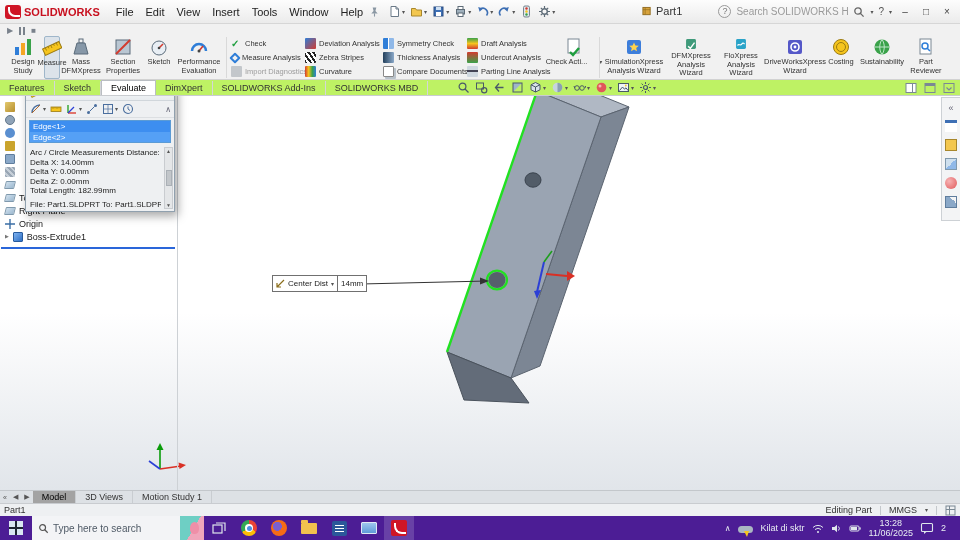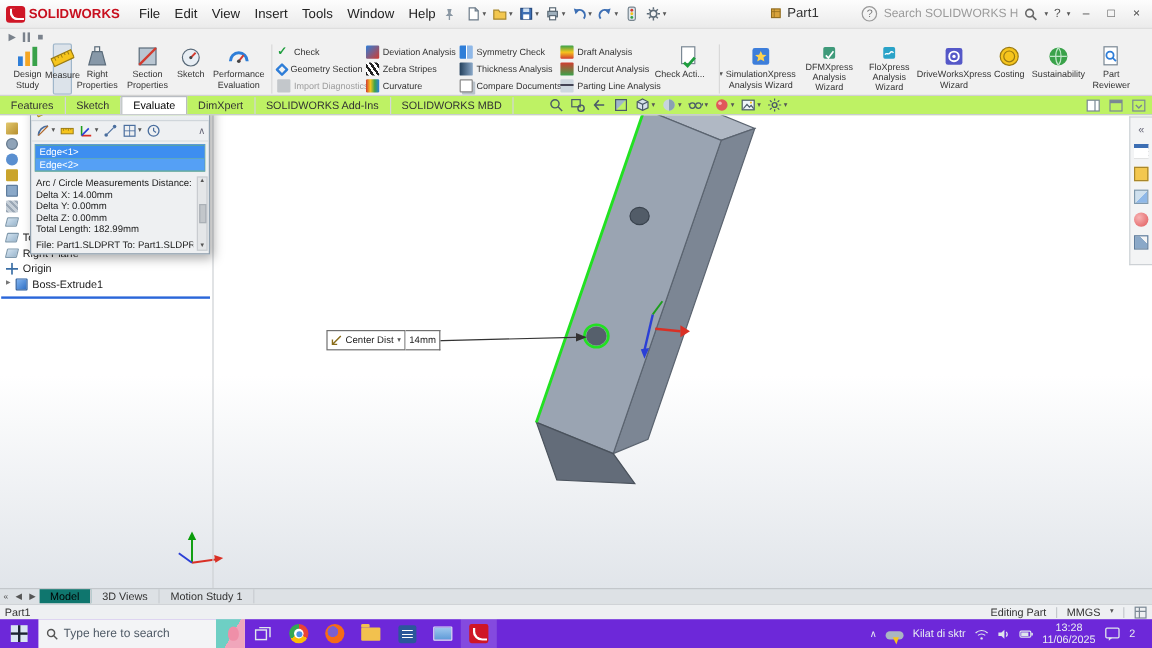--- a/index.html
+++ b/index.html
@@ -241,7 +241,7 @@
           <rect x="8" y="2" width="4" height="4" fill="none" stroke="#5a6b7a"></rect>
           <polygon points="6,6 14,6 17,17 3,17" fill="#8798a8" stroke="#5a6b7a"></polygon>
         </svg>
-      <span>Right Properties</span>
+      <span>Mass DFMXpress</span>
     </div>
     <div class="rbtn" style="width:42px">
       <svg width="20" height="20" viewBox="0 0 20 20">

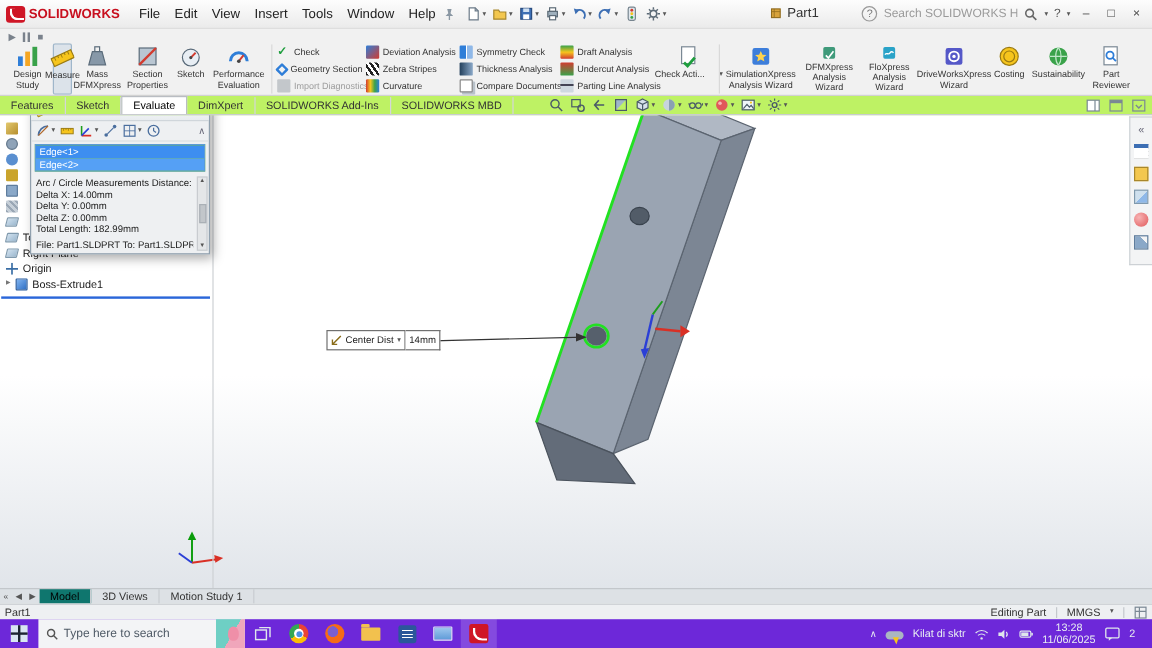--- a/index.html
+++ b/index.html
@@ -276,7 +276,7 @@
         </div>
       <div class="srow">
           <span class="si" style="background:none;border:2px solid #2f7ed8;width:8px;height:8px;transform:rotate(45deg)"></span>
-          <span>Geometry Section</span>
+          <span>Measure Analysis</span>
         </div>
       <div class="srow grayed">
           <span class="si" style="background:#c3c7cb"></span>

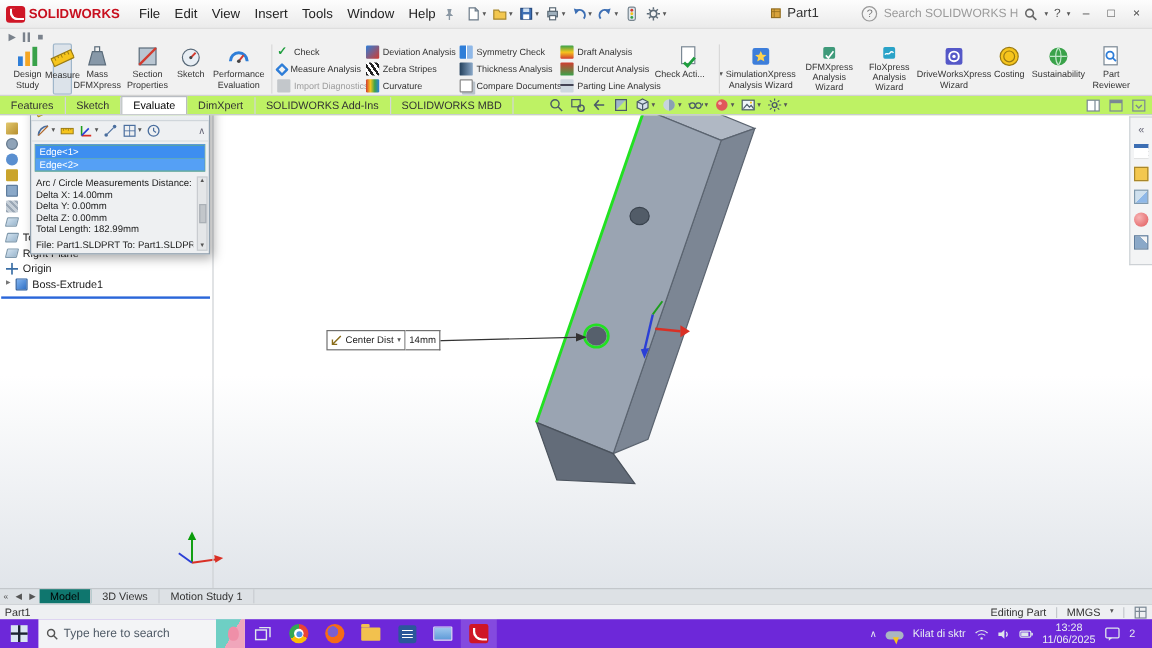--- a/index.html
+++ b/index.html
@@ -74,7 +74,7 @@
 
 #bottomtabs{position:absolute;left:0;top:490px;width:960px;height:13px;background:#dde1e5;border-top:1px solid #c3c7cb;display:flex;align-items:center;font-size:9px;z-index:5}
 .btab{padding:0 9px;height:12px;line-height:12px;border-right:1px solid #c9cdd1;color:#333}
-.btab.active{background:#0f766e;color:#000}
+.btab.active{background:#a3a3a3;color:#000}
 .bnav{font-size:7px;color:#555;padding:0 3px}
 #statusbar{position:absolute;left:0;top:503px;width:960px;height:13px;background:#eef0f2;border-top:1px solid #c9ccd0;display:flex;align-items:center;font-size:9px;color:#333;padding:0 4px;z-index:5}
 #statusbar .right{margin-left:auto;display:flex;align-items:center;gap:8px}

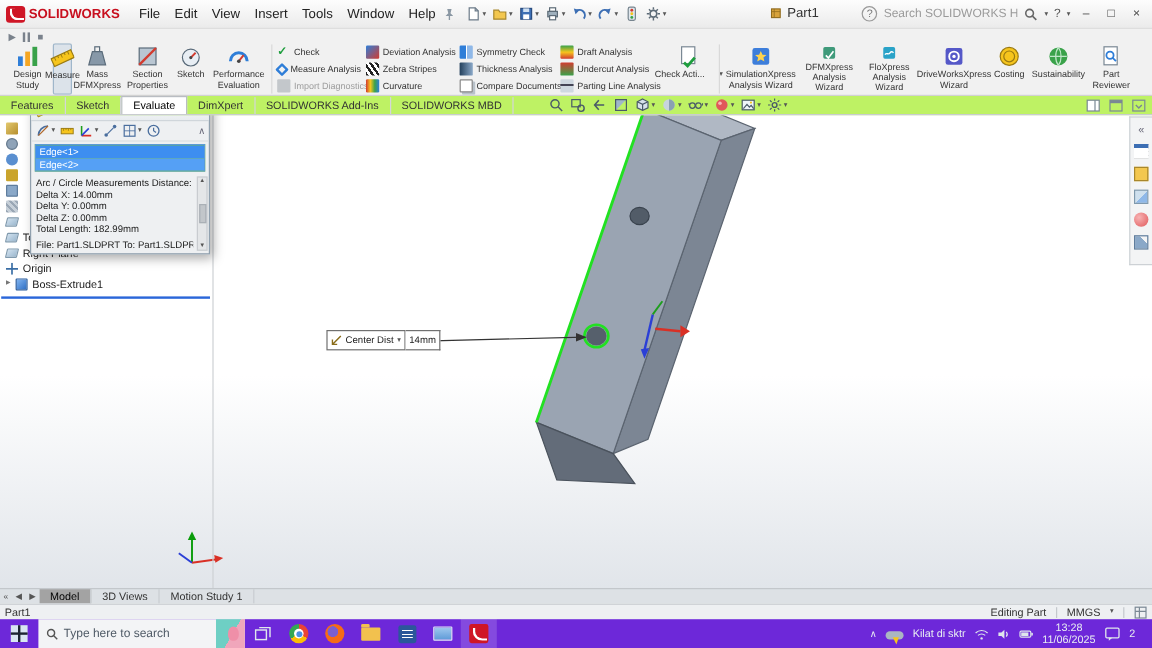--- a/index.html
+++ b/index.html
@@ -80,7 +80,7 @@
 #statusbar .right{margin-left:auto;display:flex;align-items:center;gap:8px}
 .ssep{width:1px;height:9px;background:#c4c8cc}
 
-#taskbar{position:absolute;left:0;top:516px;width:960px;height:24px;background:#6d28d9;display:flex;align-items:stretch;z-index:40;color:#e8edf2}
+#taskbar{position:absolute;left:0;top:516px;width:960px;height:24px;background:#4c1d95;display:flex;align-items:stretch;z-index:40;color:#e8edf2}
 .tb-btn{width:32px;display:flex;align-items:center;justify-content:center;flex:none}
 .ic-win{width:14px;height:14px;background:#d9e6f2;position:relative}
 .ic-win::after{content:"";position:absolute;inset:0;background:linear-gradient(#1d2532,#1d2532) center/100% 2px no-repeat,linear-gradient(#1d2532,#1d2532) center/2px 100% no-repeat}

